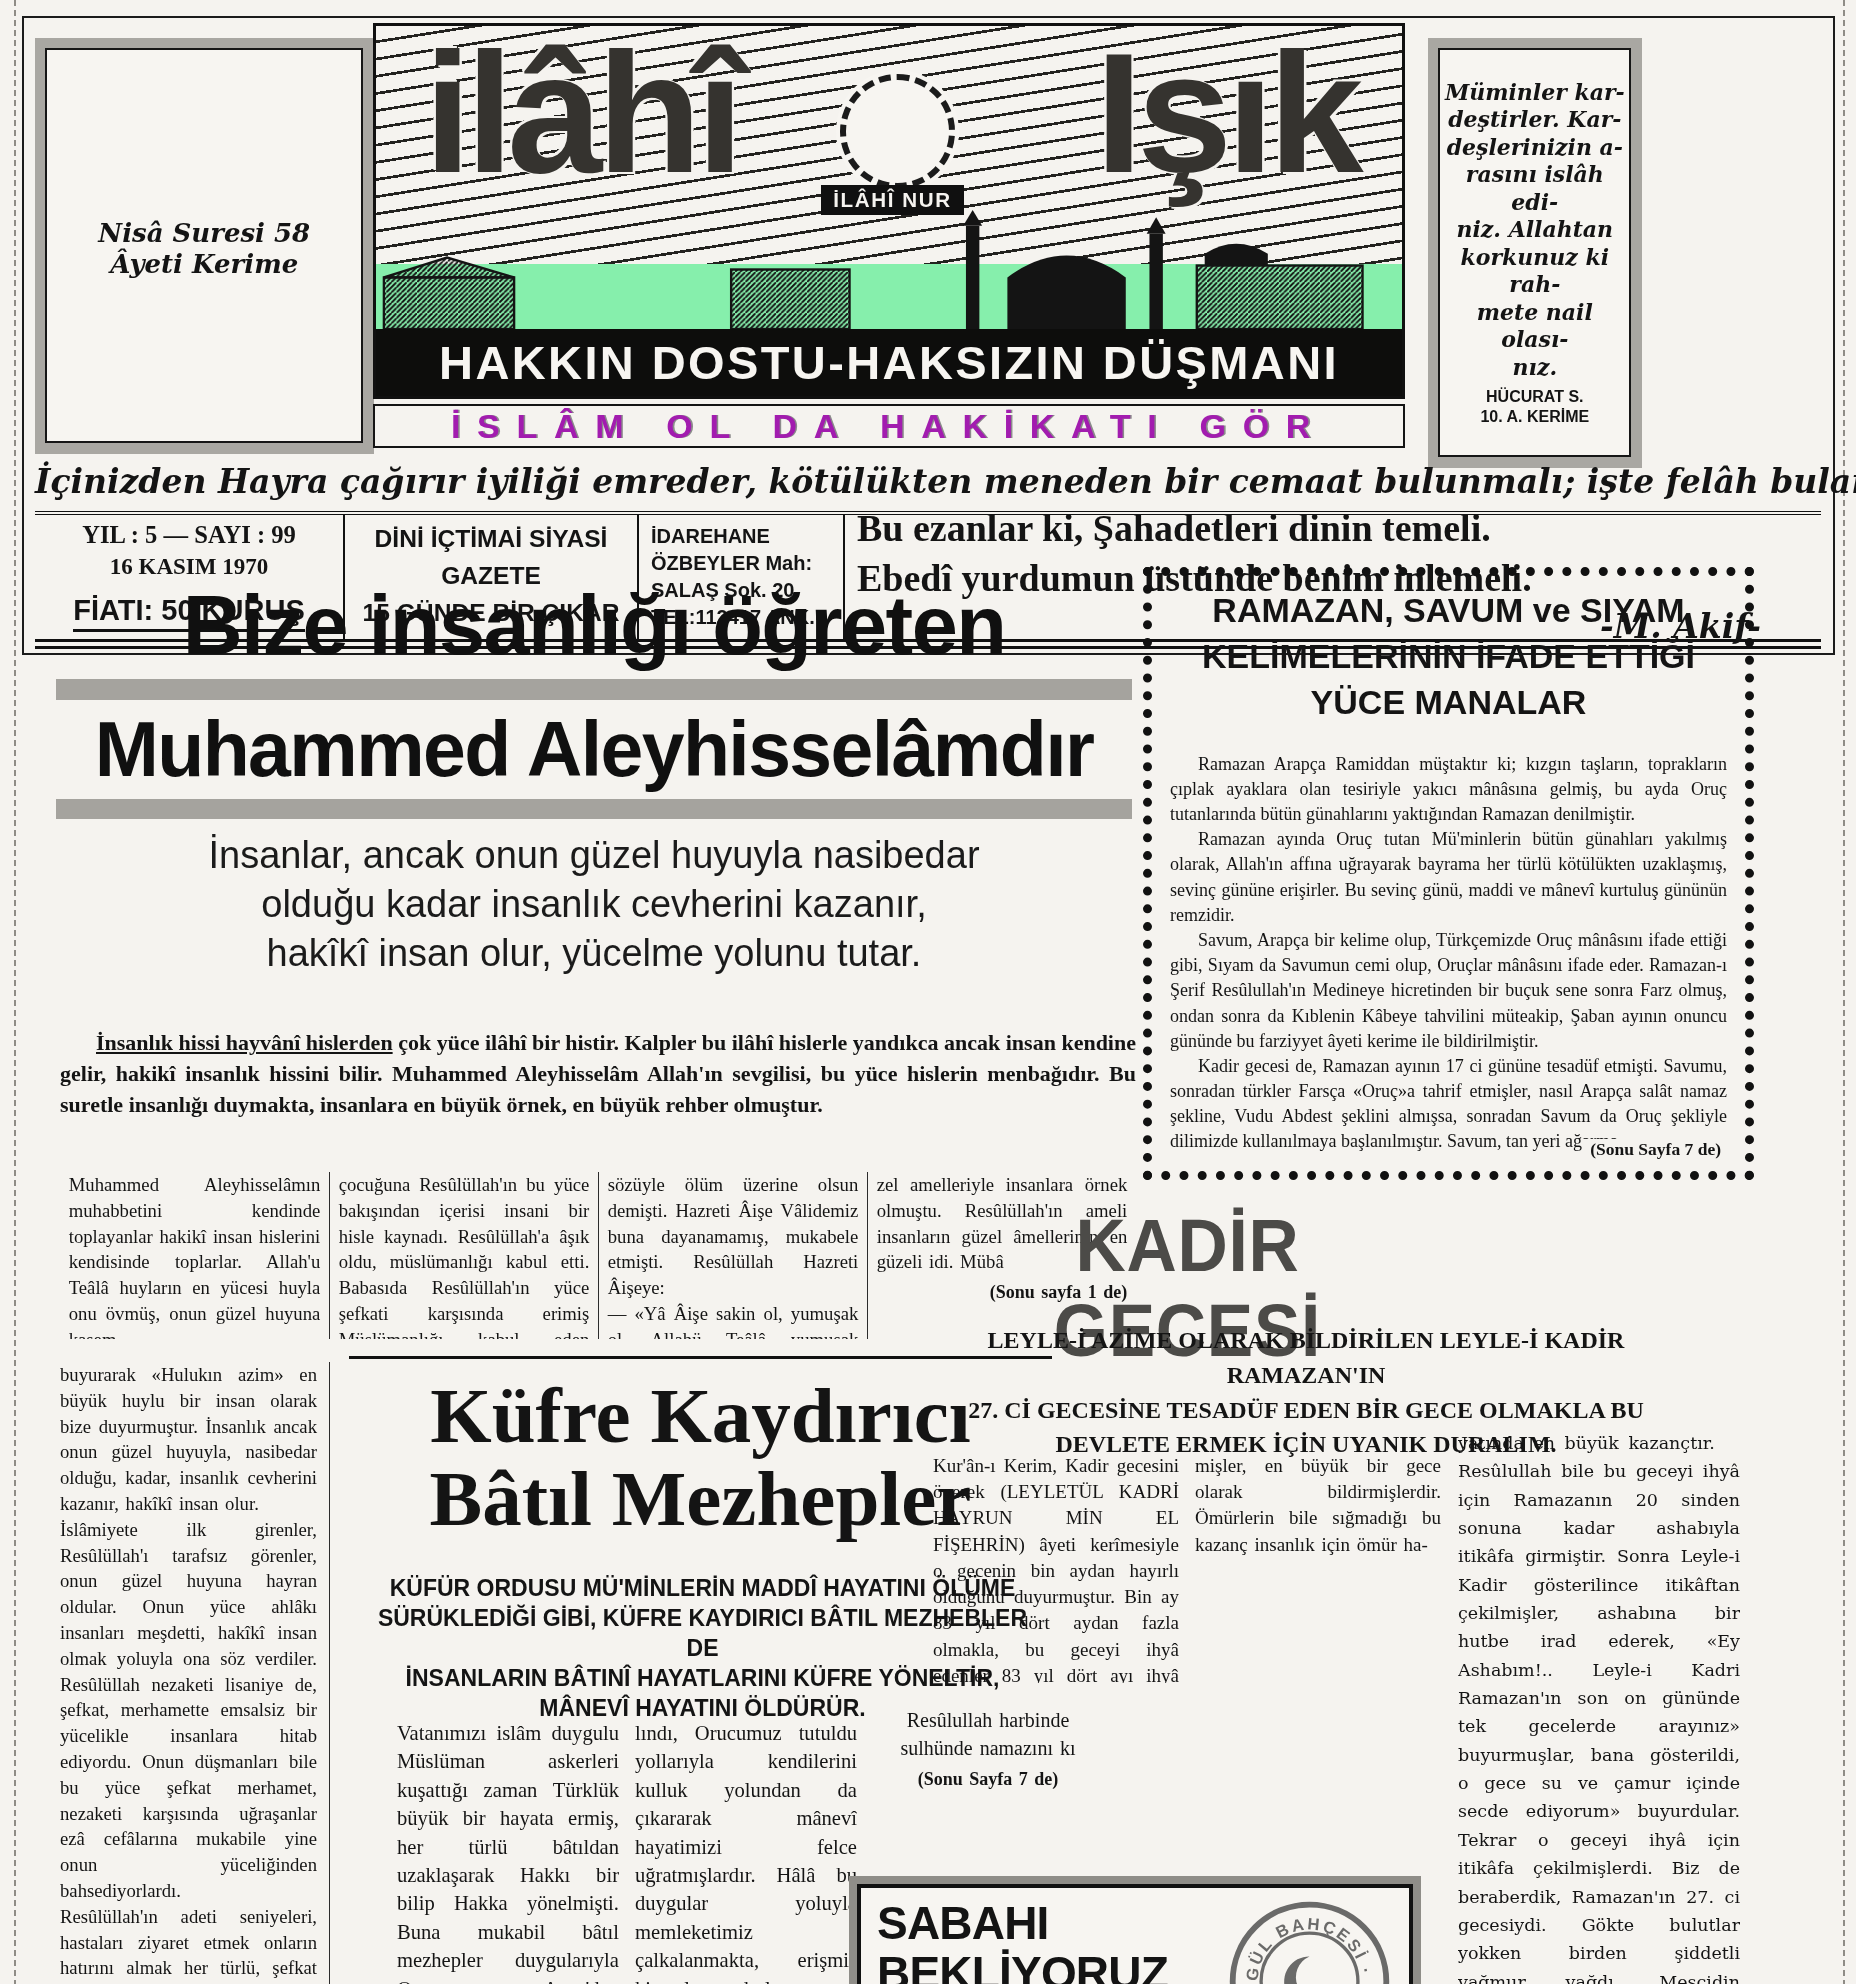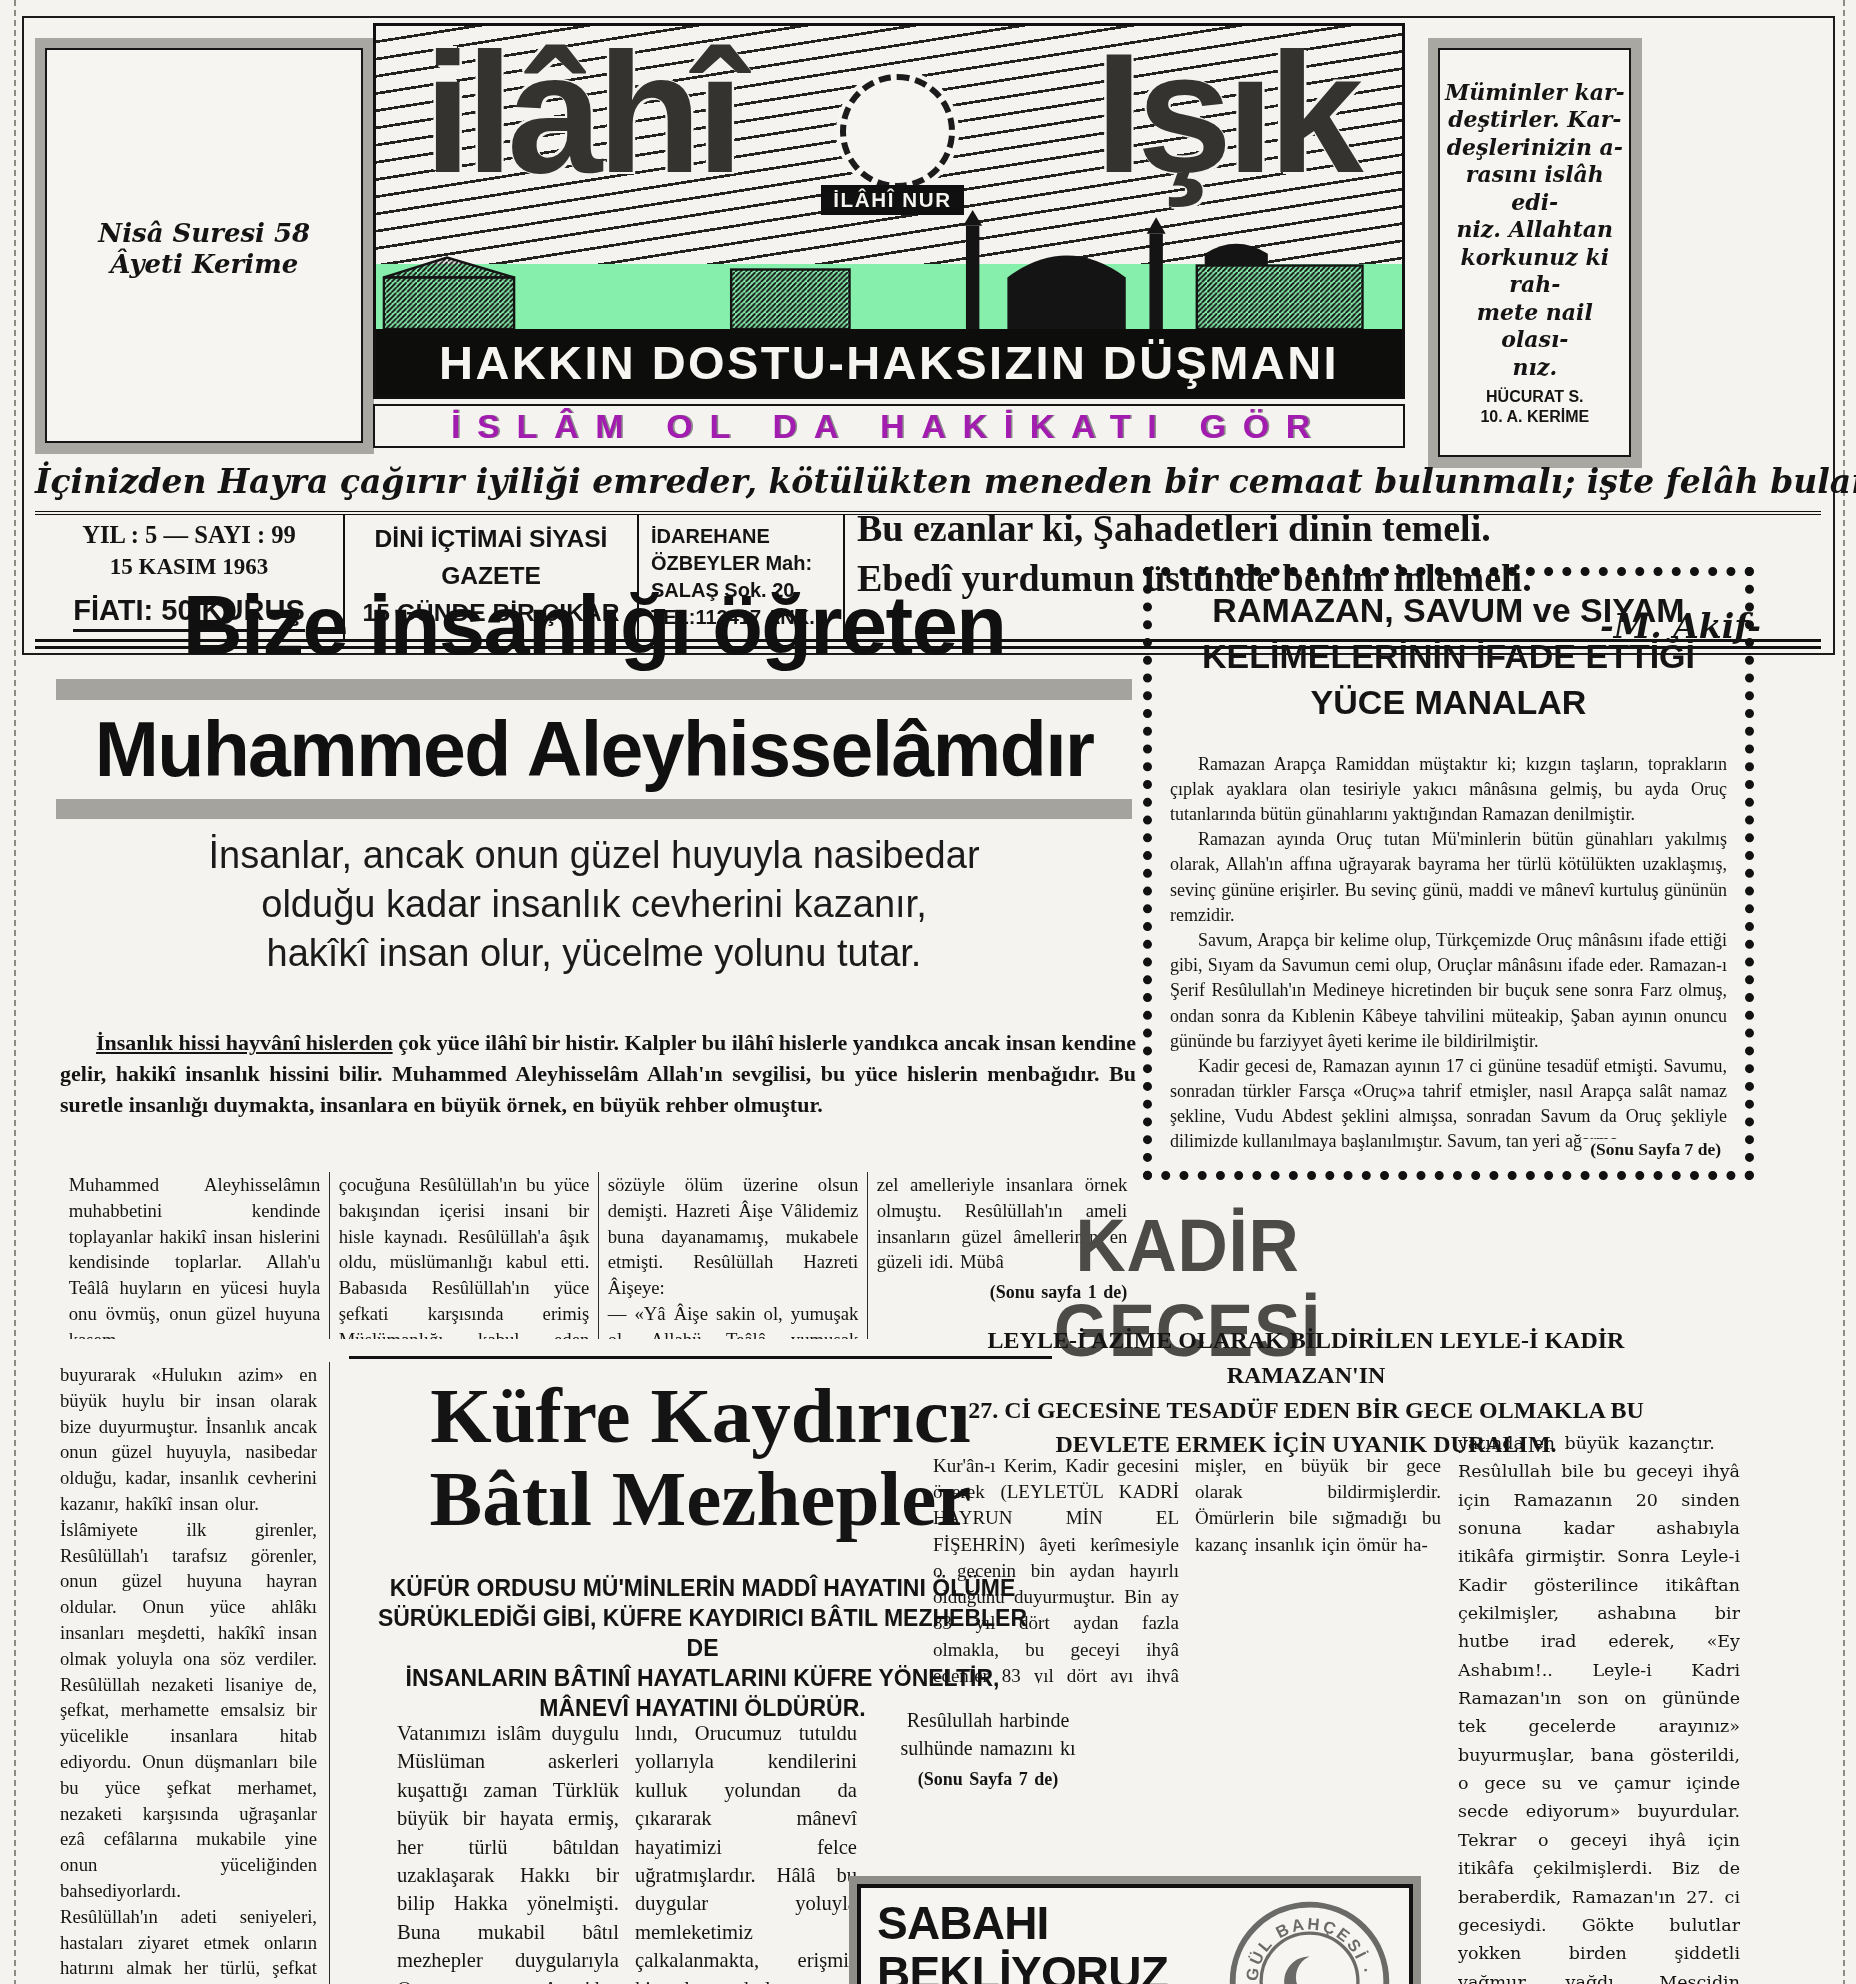--- a/index.html
+++ b/index.html
@@ -197,7 +197,7 @@
   <div id="infobar">
     <div id="info-c1" class="info-cell">
       <div id="info-issue">YIL : 5 — SAYI : 99</div>
-      <div id="info-date">15 KASIM 1963</div>
+      <div id="info-date">16 KASIM 1970</div>
       <div id="info-price">FİATI: 50 KURUŞ</div>
     </div>
     <div id="info-c2" class="info-cell pre">DİNİ İÇTİMAİ SİYASİ

